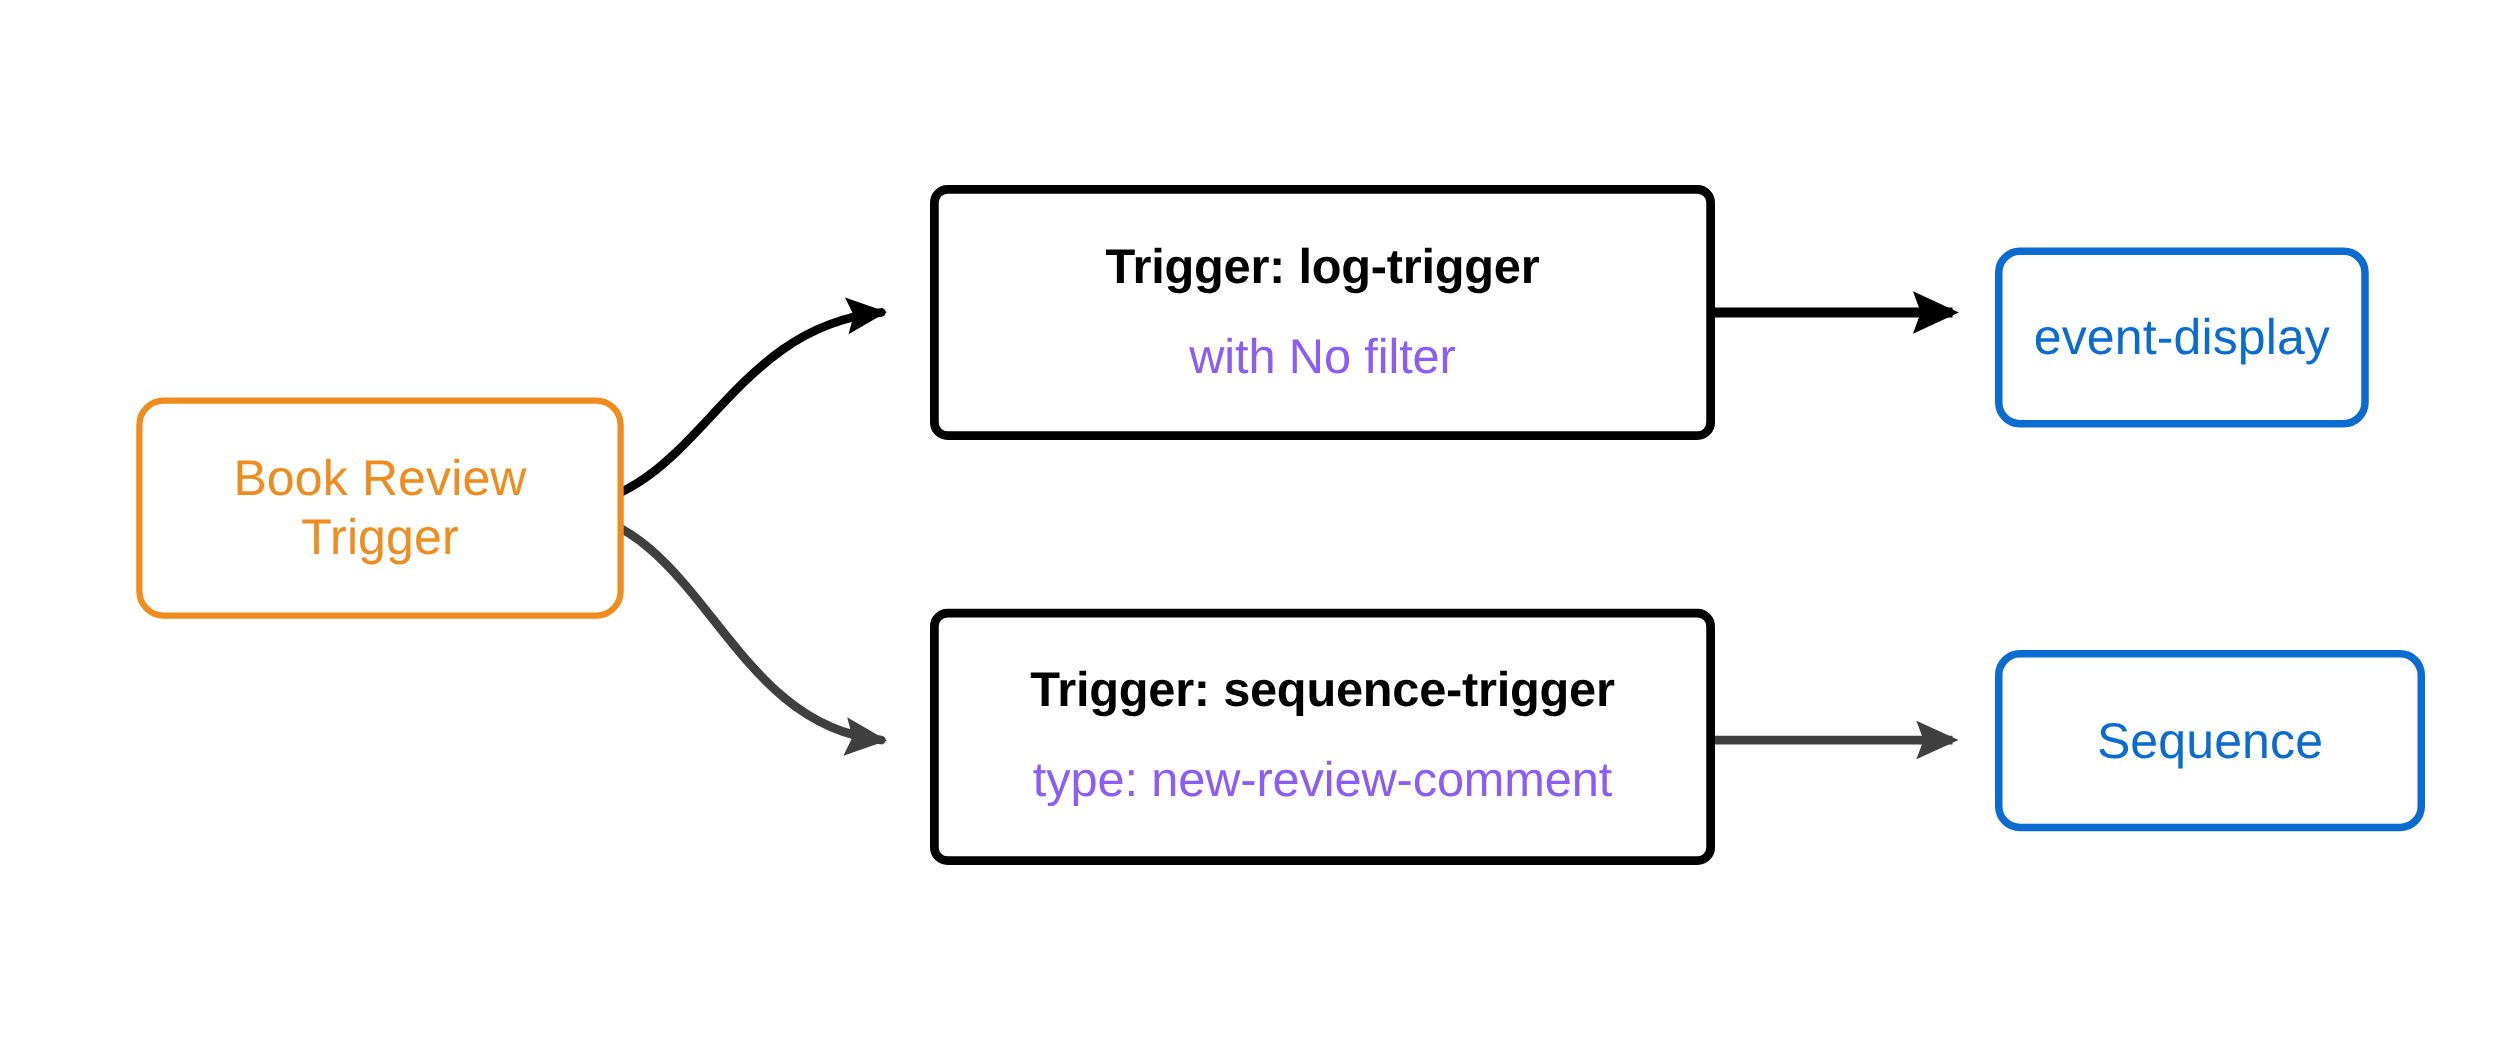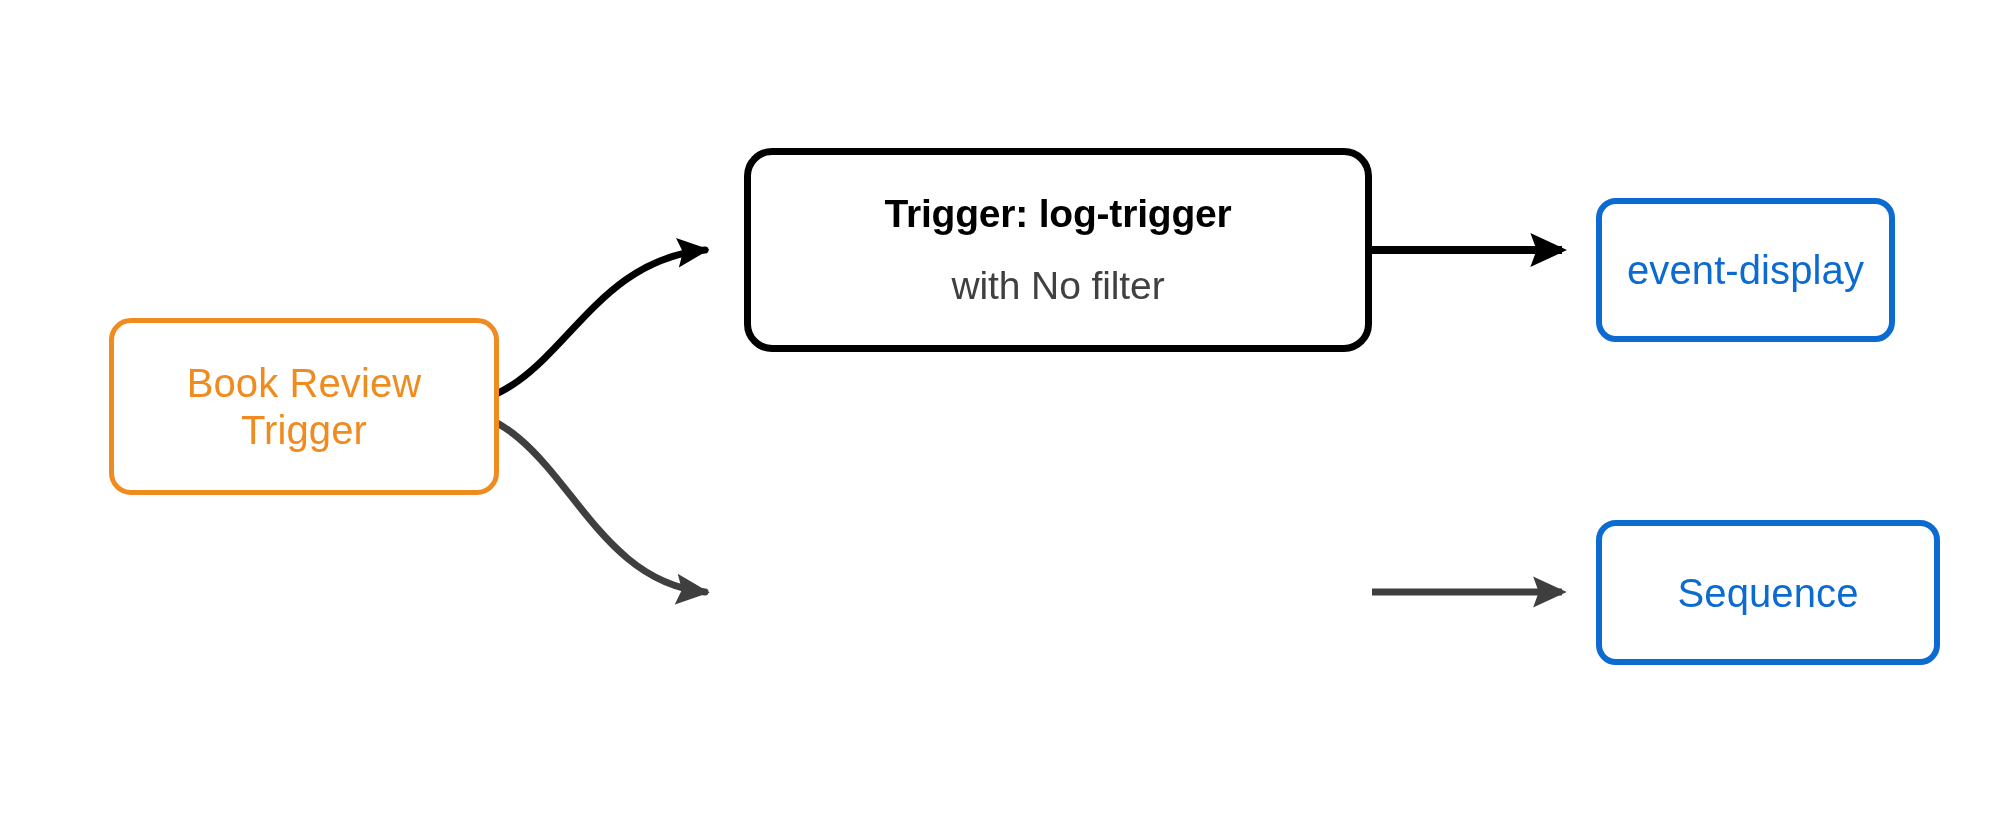--- a/index.html
+++ b/index.html
@@ -54,7 +54,7 @@
   
   .node-trigger {
     border: 7px solid #000000;
-    border-radius: 28px;
+    border-radius: 14px;
     gap: 23px;
   }
   .node-trigger .node-title {

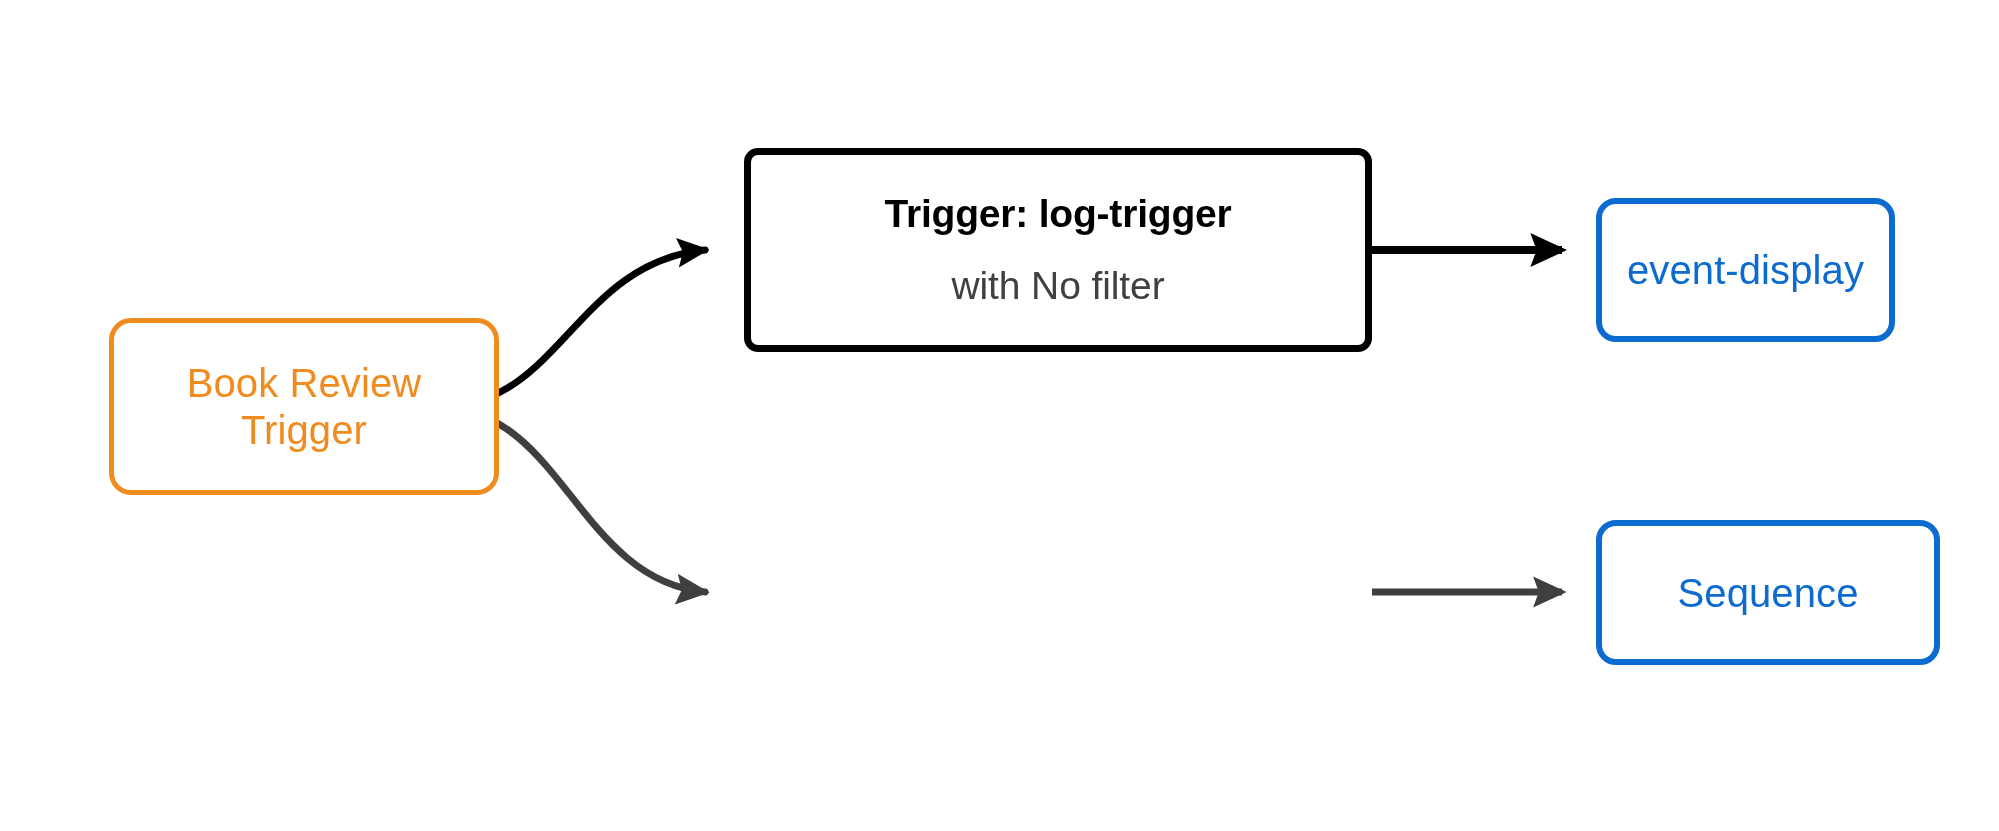--- a/index.html
+++ b/index.html
@@ -65,7 +65,7 @@
     letter-spacing: -0.2px;
   }
   .node-trigger .node-sub {
-    color: #404040;
+    color: #8b5cf6;
     font-size: 39px;
     font-weight: 400;
     line-height: 1.25;

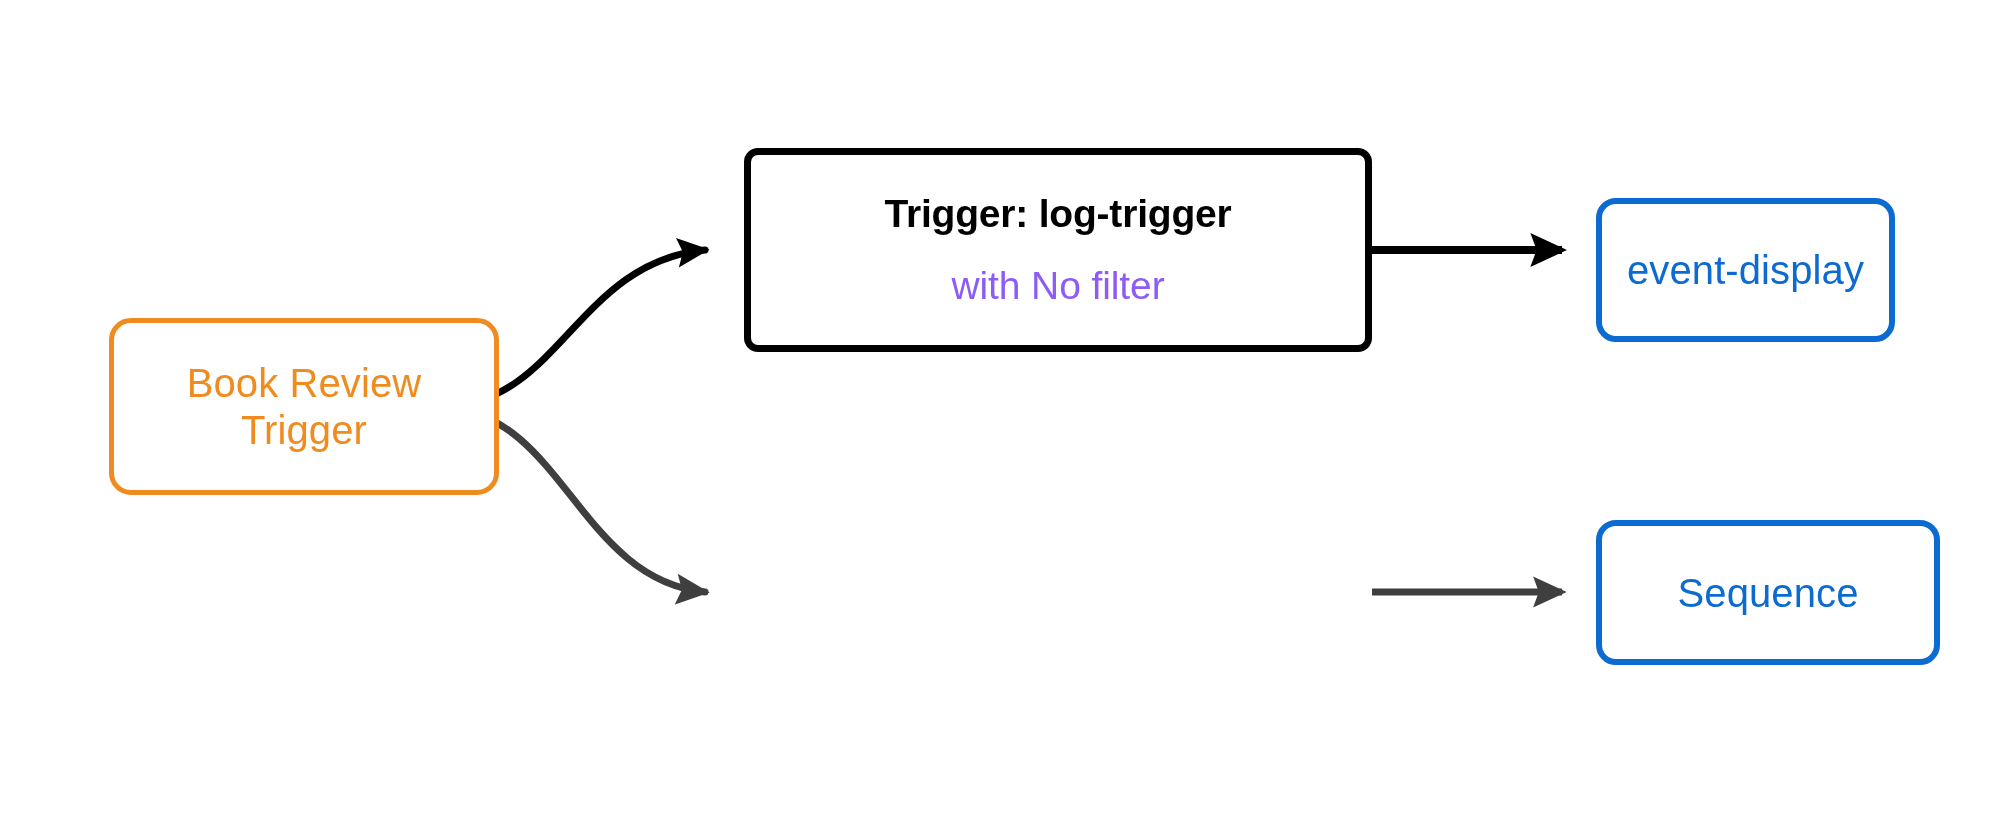--- a/index.html
+++ b/index.html
@@ -118,6 +118,10 @@
     <span class="node-sub">with No filter</span>
   </div>
 
+  <div class="node node-trigger" style="left:744px; top:487px; width:628px; height:205px;">
+    <span class="node-title">Trigger: sequence-trigger</span>
+    <span class="node-sub">type: new-review-comment</span>
+  </div>
 
   <div class="node node-sink" style="left:1596px; top:178px; width:299px; height:144px;margin-top:20px;">
     <span class="node-line">event-display</span>

